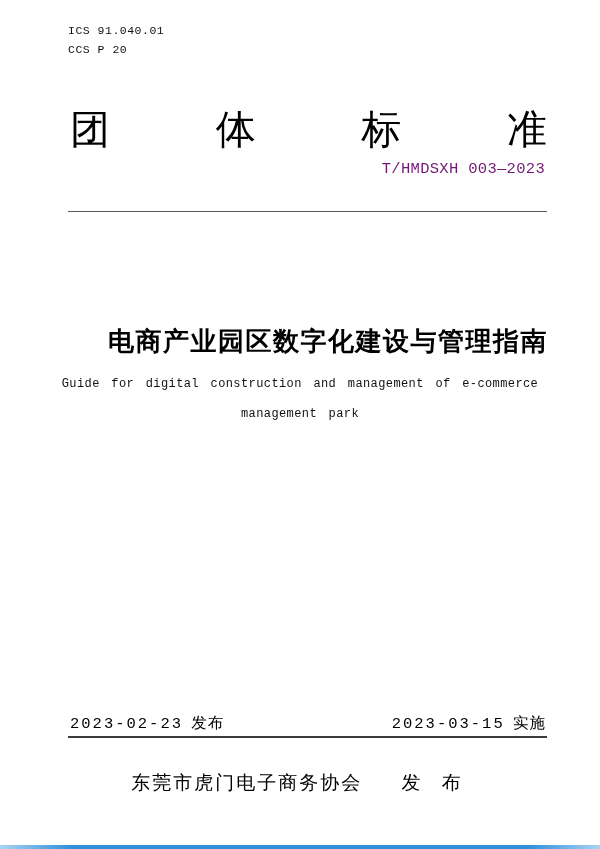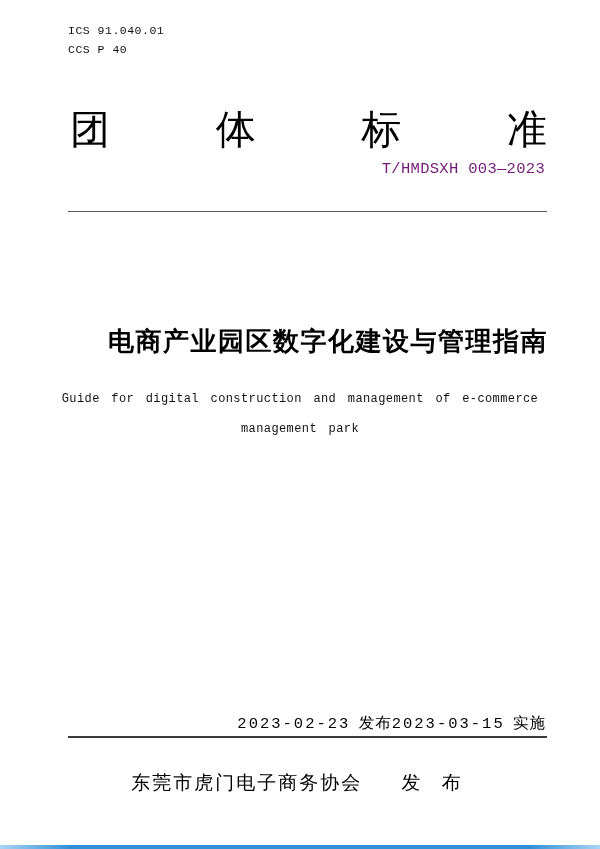--- a/index.html
+++ b/index.html
@@ -125,7 +125,7 @@
 
   <div class="ics-block">
     <div>ICS 91.040.01</div>
-    <div>CCS P 40</div>
+    <div>CCS P 20</div>
   </div>
 
   <div class="std-type-row">

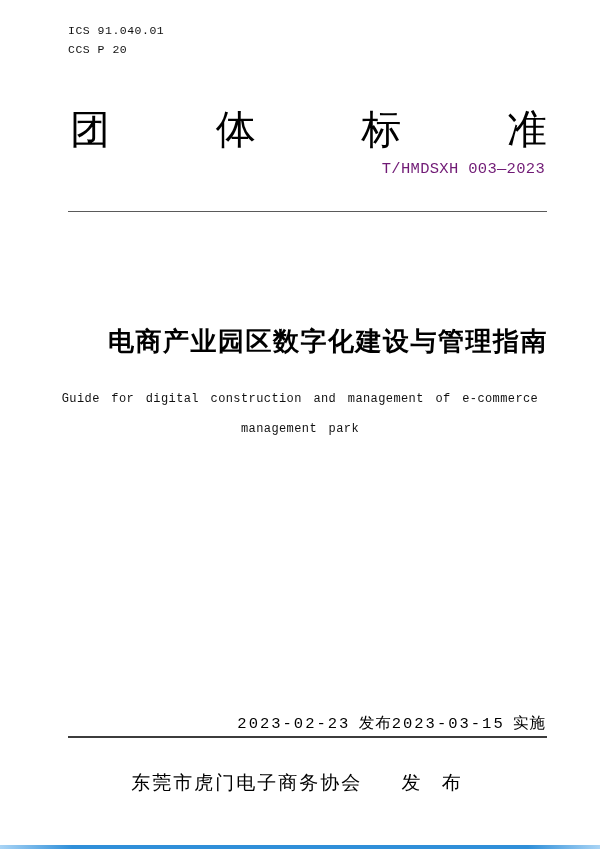--- a/index.html
+++ b/index.html
@@ -72,7 +72,6 @@
     letter-spacing: 0.4px;
     word-spacing: 4px;
     color: #111;
-    margin-top: 15px;
   }
   .title-en.line1 { top: 377px; }
   .title-en.line2 { top: 407px; }

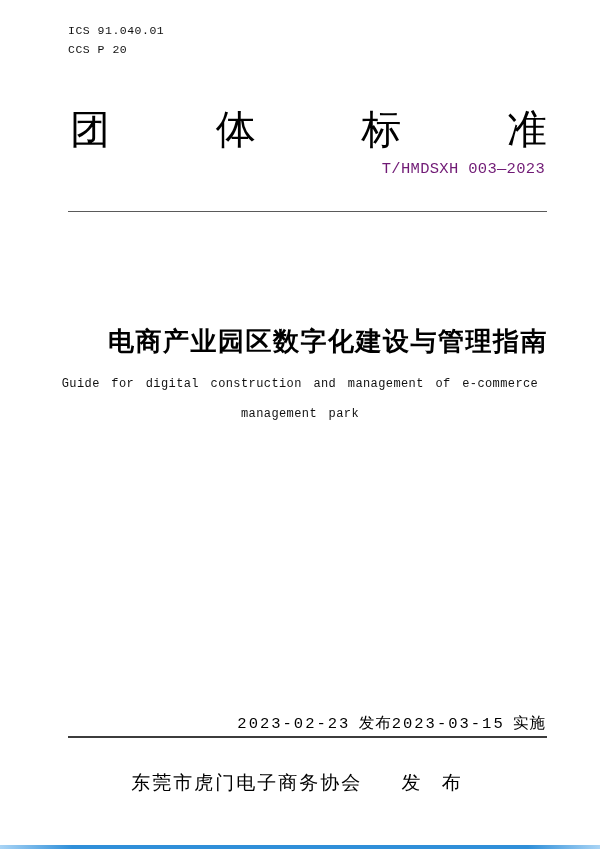--- a/index.html
+++ b/index.html
@@ -81,7 +81,7 @@
     top: 713px;
     width: 476px;
     display: flex;
-    justify-content: flex-end;
+    justify-content: space-between;
     font-size: 15.5px;
   }
   .date-num {

